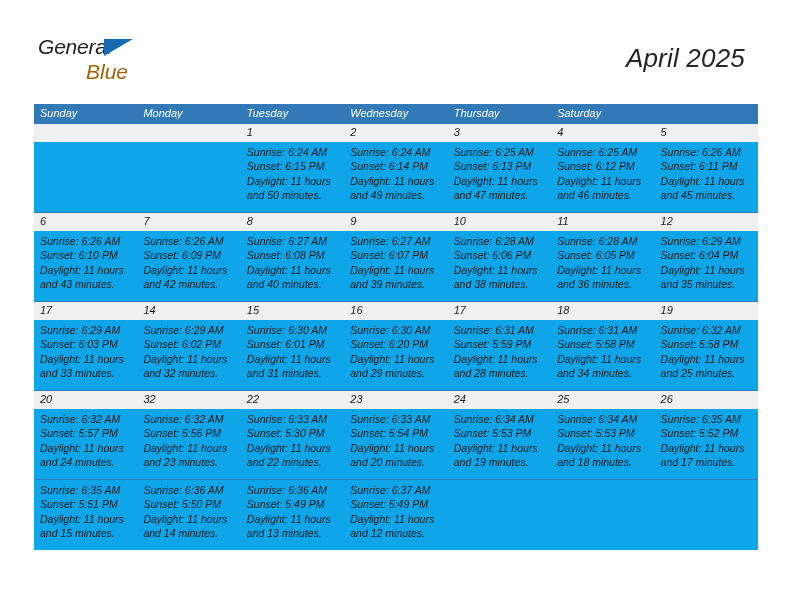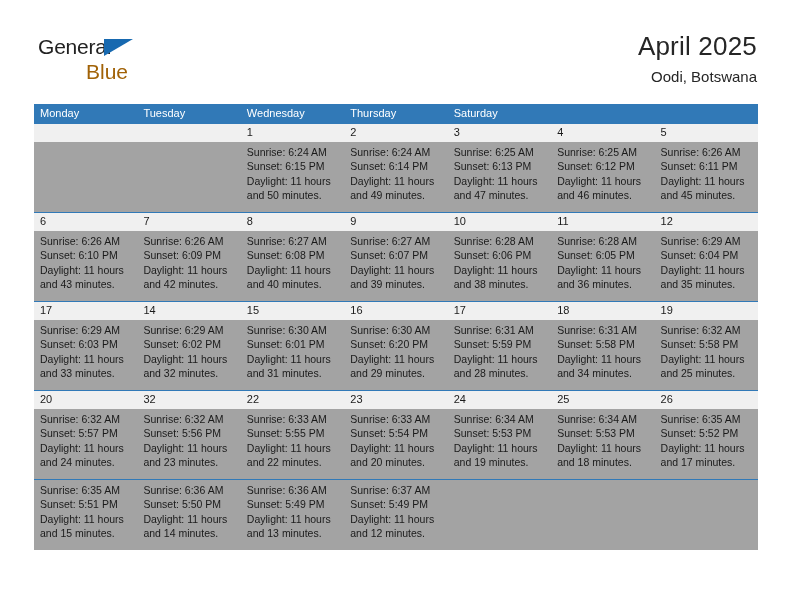--- a/index.html
+++ b/index.html
@@ -21,6 +21,7 @@
     width: 792px;
     height: 612px;
     padding: 0;
+    font-style: italic;
   }
 
   

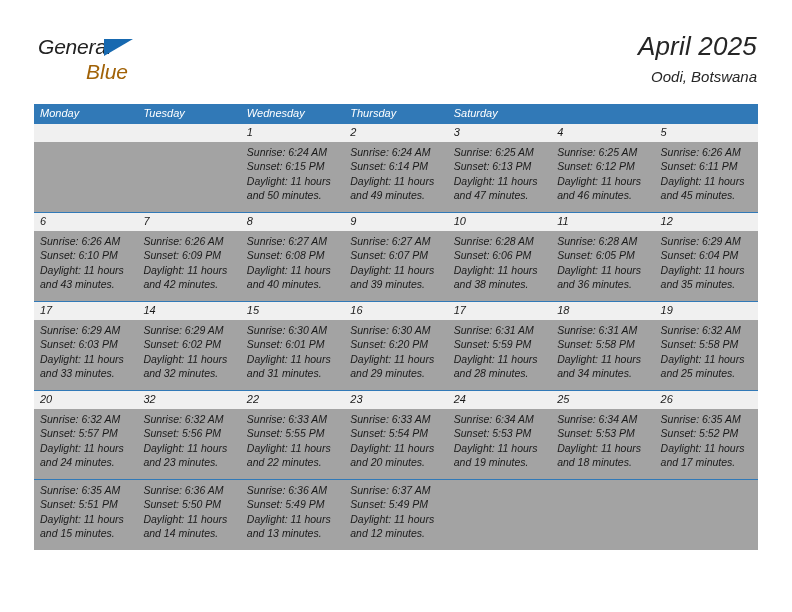--- a/index.html
+++ b/index.html
@@ -76,7 +76,7 @@
     font-weight: normal;
     color: #262626;
     line-height: 1.15;
-    margin: 0;
+    margin: 12px;
     letter-spacing: 0.2px;
   }
   .cal-subtitle {

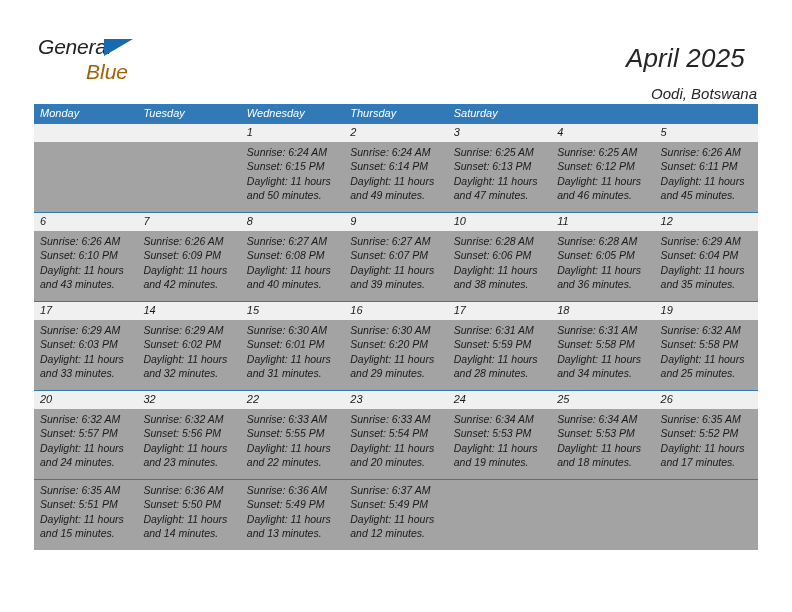--- a/index.html
+++ b/index.html
@@ -159,7 +159,6 @@
 
     <div class="title-block">
       <h1 class="cal-title">April 2025</h1>
-      <p class="cal-subtitle">Oodi, Botswana</p>
     </div>
 
   </div>

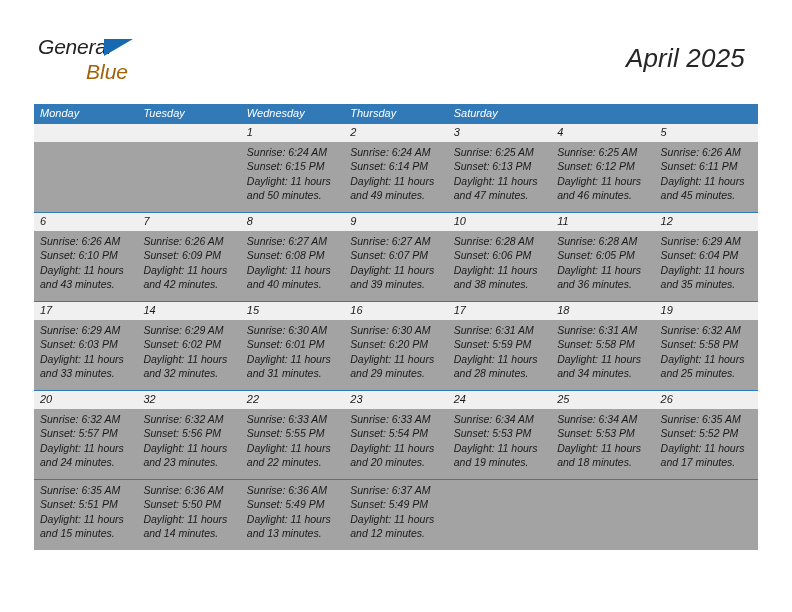--- a/index.html
+++ b/index.html
@@ -165,6 +165,7 @@
 
   <div class="calendar">
     <div class="weekday-header" id="weekday-header">
+        <div class="wd">Sunday</div>
         <div class="wd">Monday</div>
         <div class="wd">Tuesday</div>
         <div class="wd">Wednesday</div>

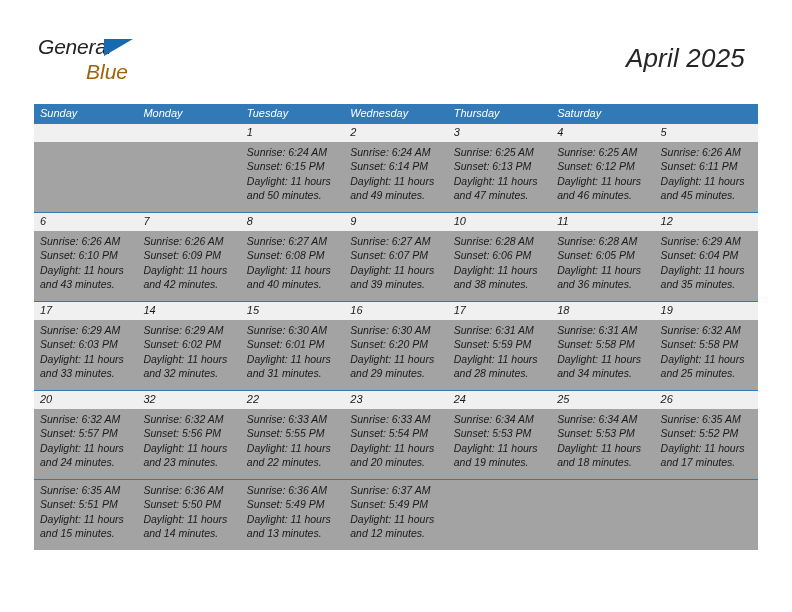--- a/index.html
+++ b/index.html
@@ -130,7 +130,7 @@
   .week-body {
     display: grid;
     grid-template-columns: repeat(7, 1fr);
-    background: #a3a3a3;
+    background: #0ea5e9;
     min-height: 70px;
     padding-top: 3px;
   }

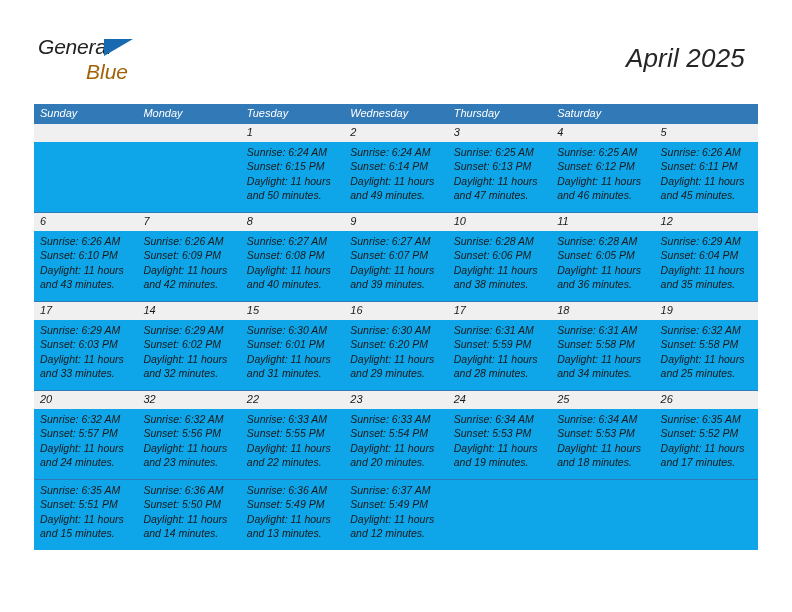--- a/index.html
+++ b/index.html
@@ -353,7 +353,7 @@
             </div>
             <div class="cell">
               <div class="ln">Sunrise: 6:33 AM</div>
-              <div class="ln">Sunset: 5:55 PM</div>
+              <div class="ln">Sunset: 5:30 PM</div>
               <div class="ln">Daylight: 11 hours</div>
               <div class="ln">and 22 minutes.</div>
             </div>

